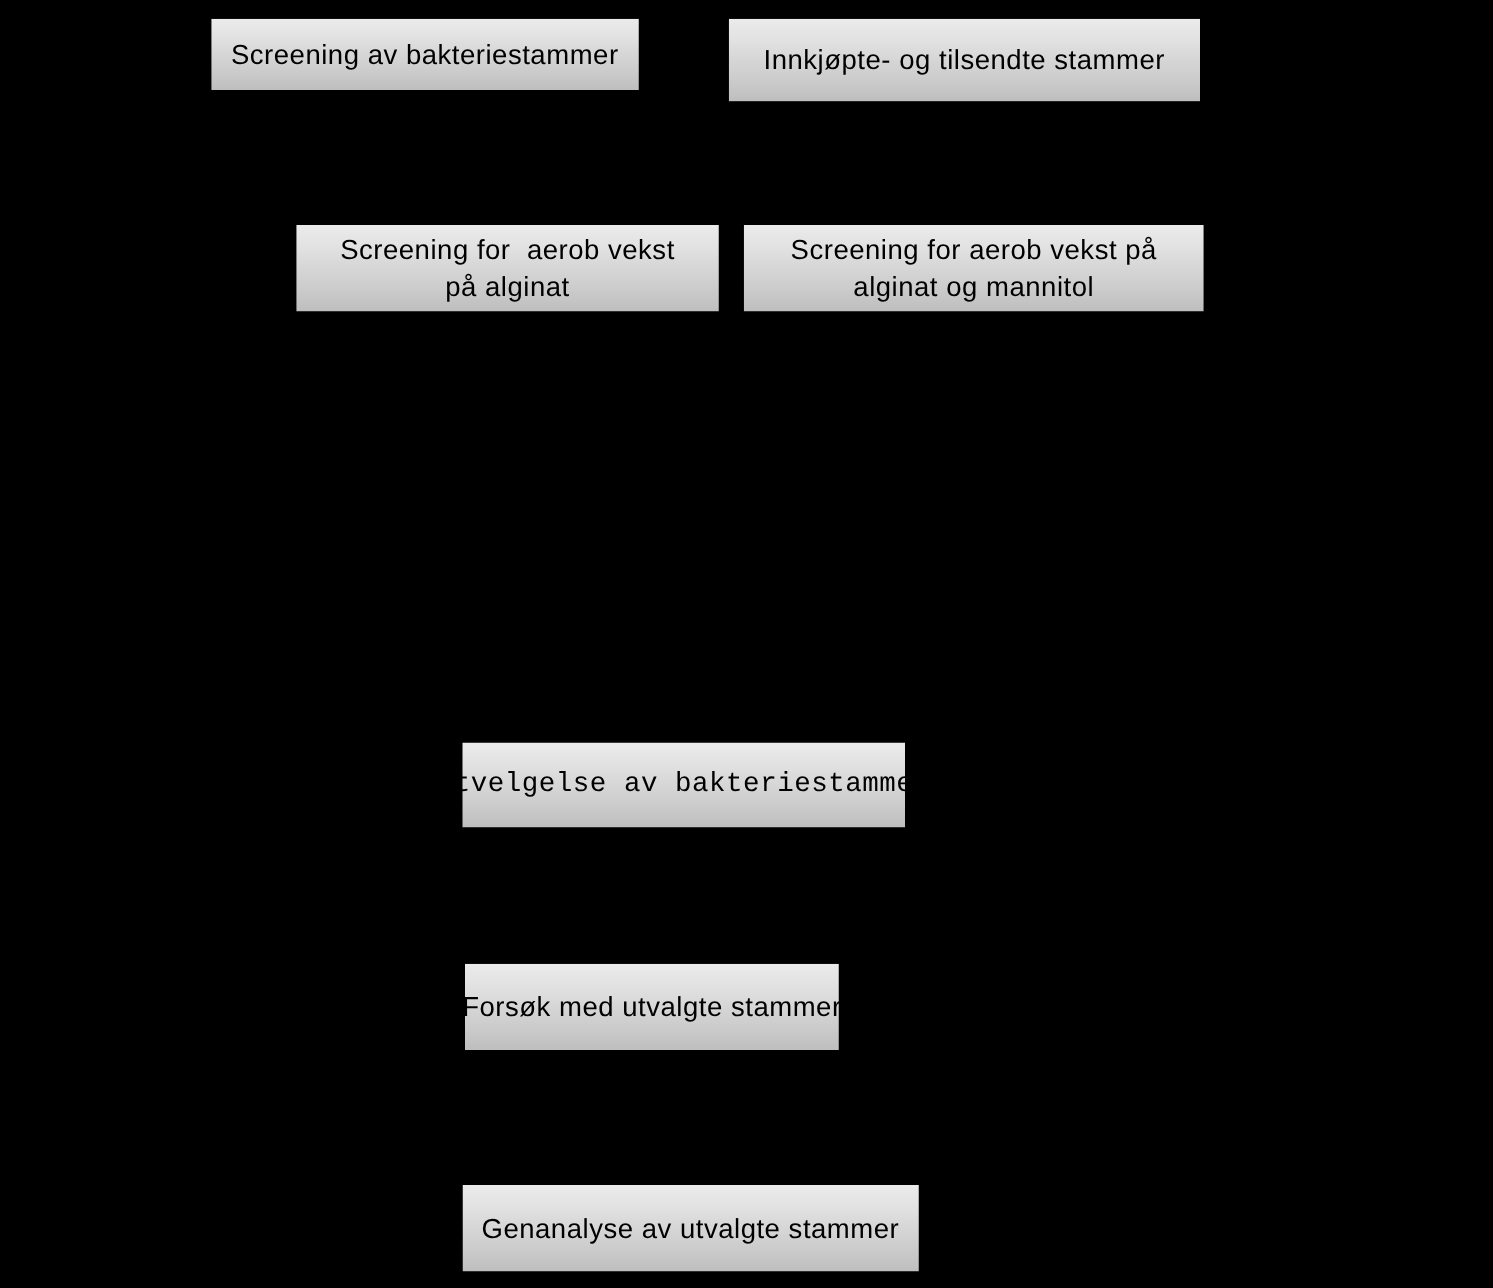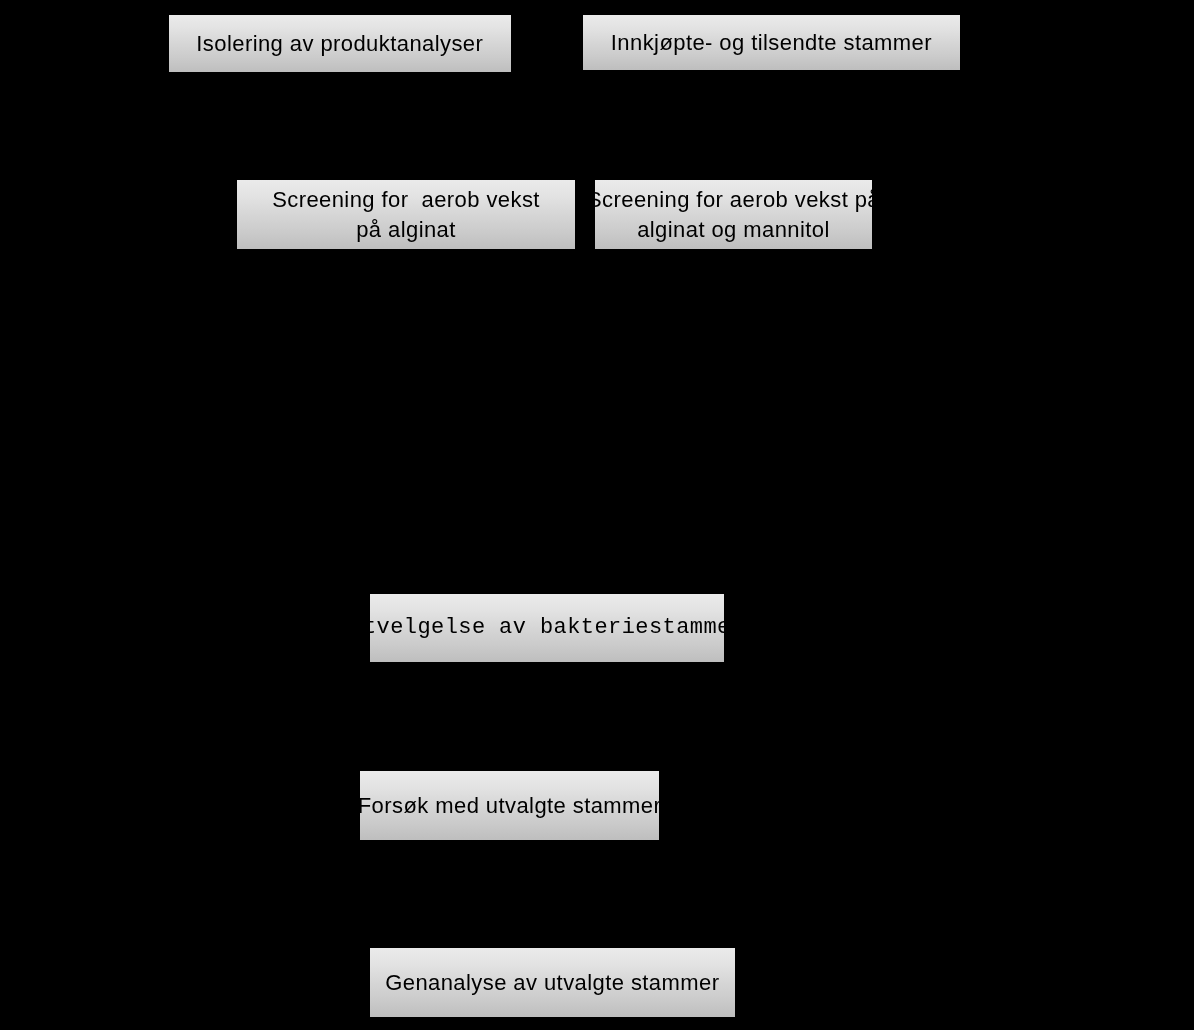--- a/index.html
+++ b/index.html
@@ -50,7 +50,7 @@
 <div id="canvas">
 
   <div class="flow-box" style="left:168.7px; top:15px; width:341.6px; height:57px;">
-    <span class="line">Isolering av produktanalyser</span>
+    <span class="line">Screening av bakteriestammer</span>
   </div>
 
   <div class="flow-box" style="left:582.7px; top:15px; width:376.8px; height:55px;">

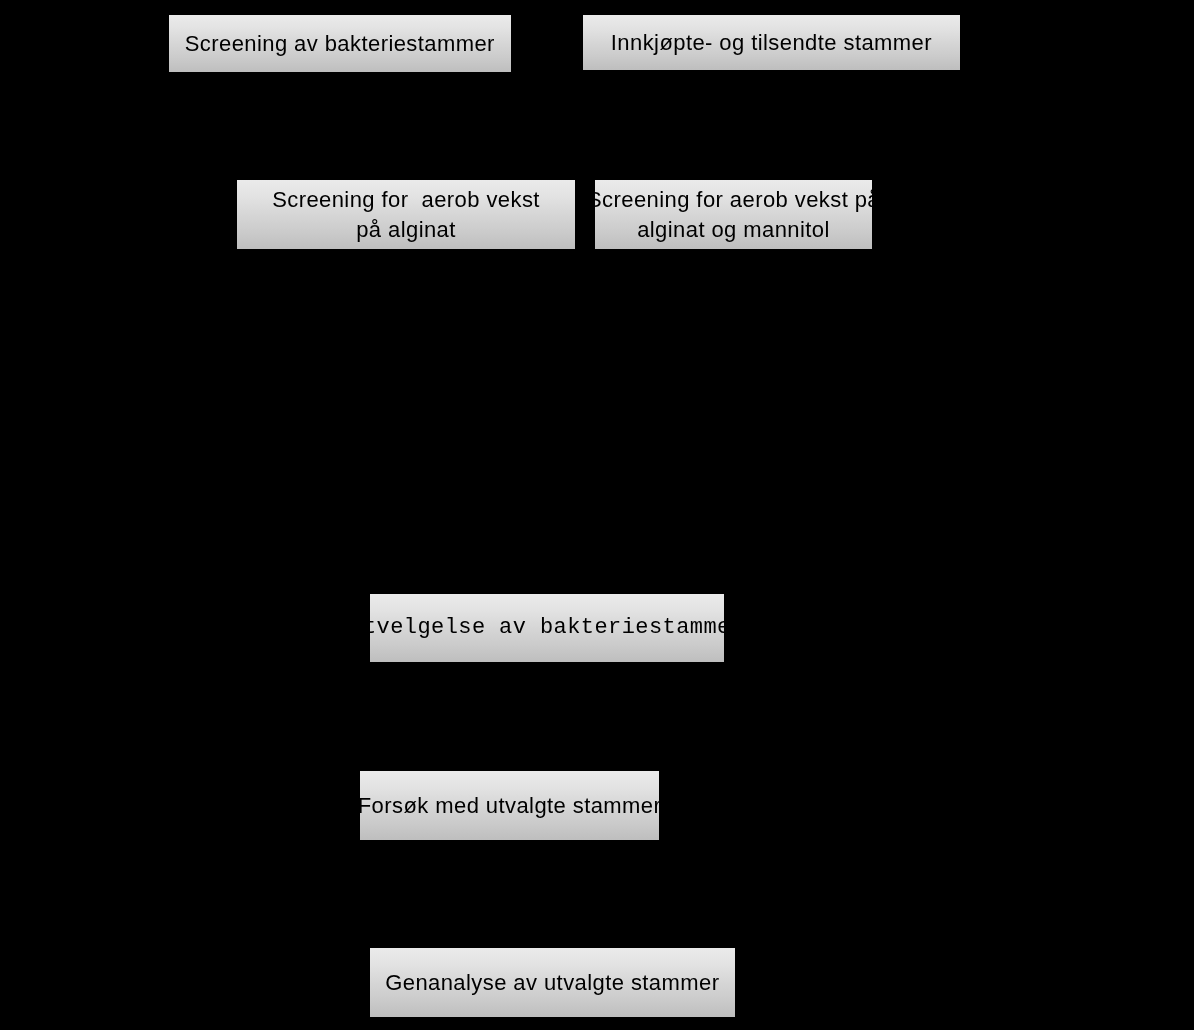--- a/index.html
+++ b/index.html
@@ -53,7 +53,7 @@
     <span class="line">Screening av bakteriestammer</span>
   </div>
 
-  <div class="flow-box" style="left:582.7px; top:15px; width:376.8px; height:55px;">
+  <div class="flow-box" style="left:582.7px; top:15px; width:376.8px; height:66px;">
     <span class="line">Innkjøpte- og tilsendte stammer</span>
   </div>
 

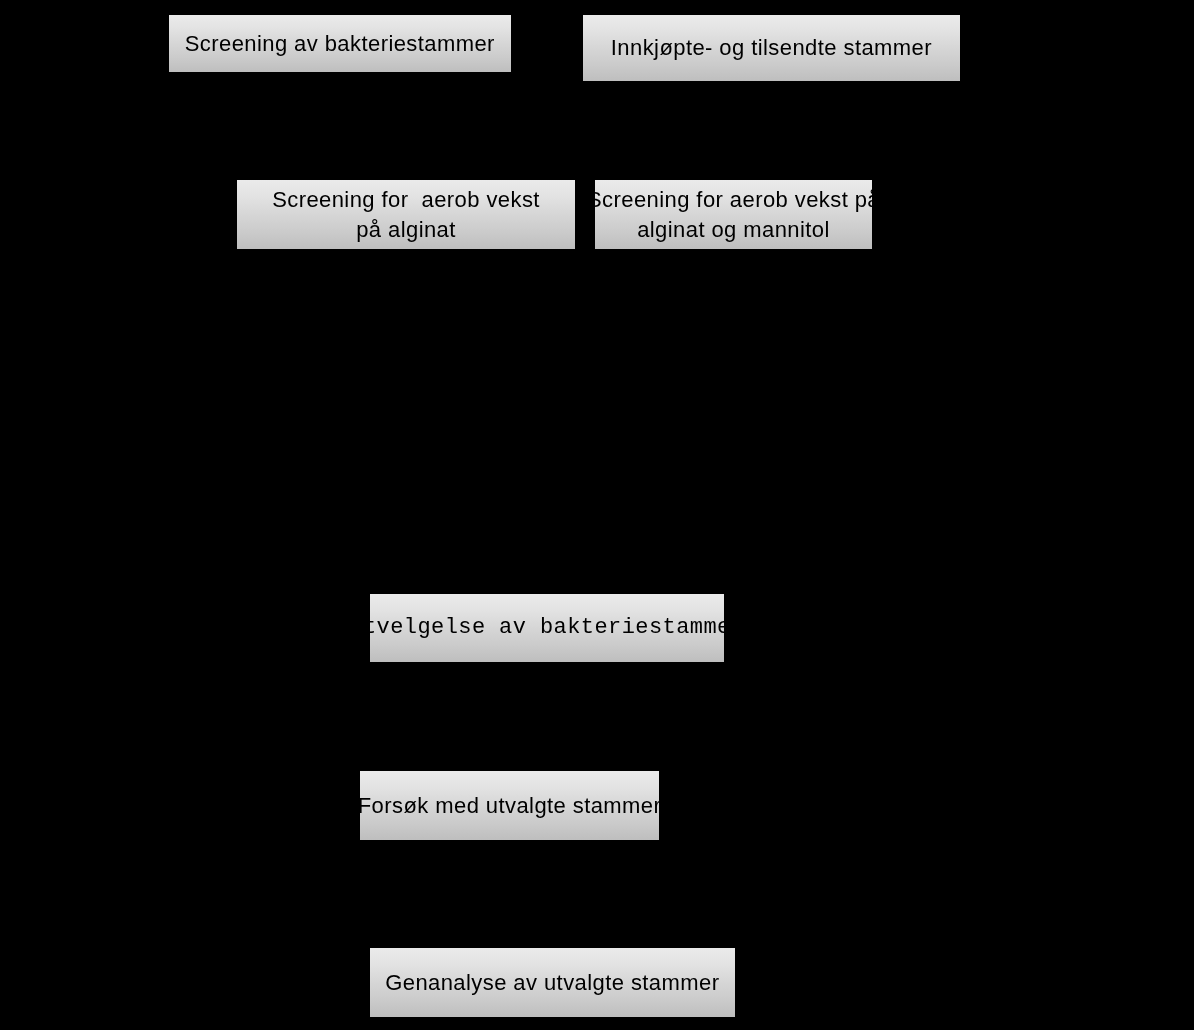--- a/index.html
+++ b/index.html
@@ -62,7 +62,7 @@
     <span class="line">på alginat</span>
   </div>
 
-  <div class="flow-box" style="left:594.7px; top:180px; width:277px; height:69px;">
+  <div class="flow-box" style="left:594.7px; top:180px; width:368px; height:69px;">
     <span class="line">Screening for aerob vekst på</span>
     <span class="line">alginat og mannitol</span>
   </div>

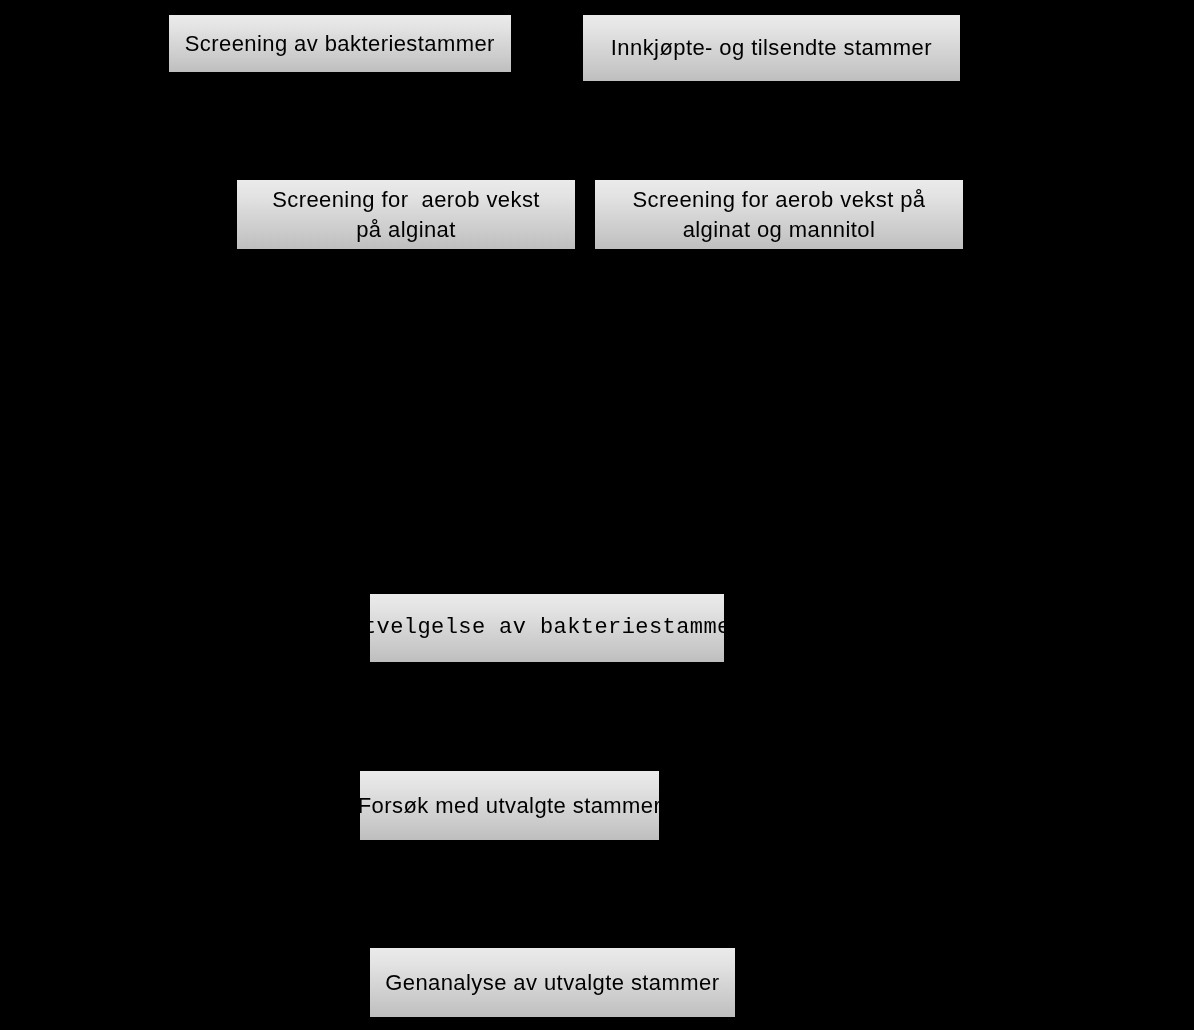--- a/index.html
+++ b/index.html
@@ -72,7 +72,7 @@
     <span class="line">Utvelgelse av bakteriestammer</span>
   </div>
 
-  <div class="flow-box" style="left:360px; top:771px; width:299px; height:69px;">
+  <div class="flow-box" style="left:372px; top:771px; width:299px; height:69px;">
     <span class="line">Forsøk med utvalgte stammer</span>
   </div>
 

